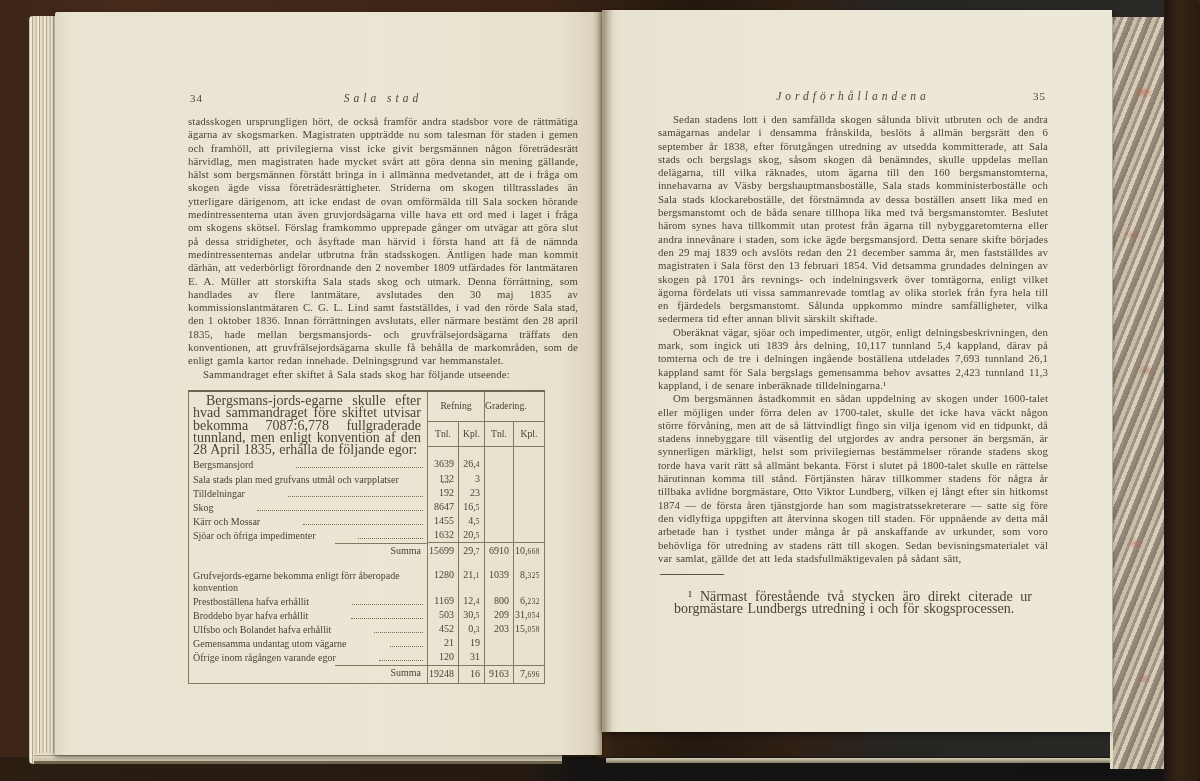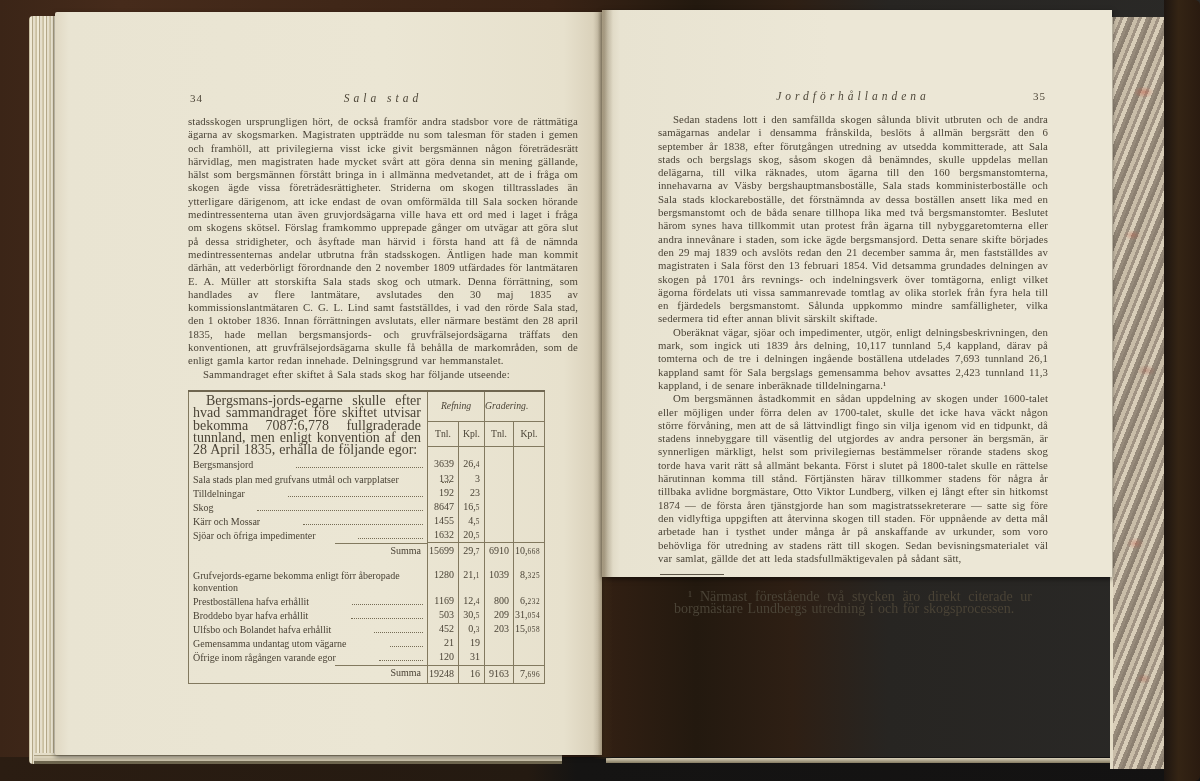--- a/index.html
+++ b/index.html
@@ -34,7 +34,7 @@
   .page{position:absolute;box-shadow:0 2px 5px rgba(0,0,0,0.5);}
   .page-left{left:55px;top:12px;width:547px;height:743px;border-radius:2px 0 0 2px;
     background:linear-gradient(90deg,#e0d8c3 0,#e9e4d2 14px,#ebe6d4 60%,#e7e1cd 93%,#d8cfb8 99.2%,#bdb298 100%);}
-  .page-right{left:602px;top:10px;width:510px;height:567px;
+  .page-right{left:602px;top:10px;width:510px;height:722px;
     background:linear-gradient(90deg,#c3b99f 0,#dcd5c0 6px,#e8e3d1 18px,#ece7d6 45%,#ece7d6 100%);}
   .gutter{position:absolute;left:593px;top:10px;width:20px;height:749px;pointer-events:none;
     background:linear-gradient(90deg,transparent 0,rgba(70,52,28,0.22) 42%,rgba(70,52,28,0.30) 55%,transparent 100%);}

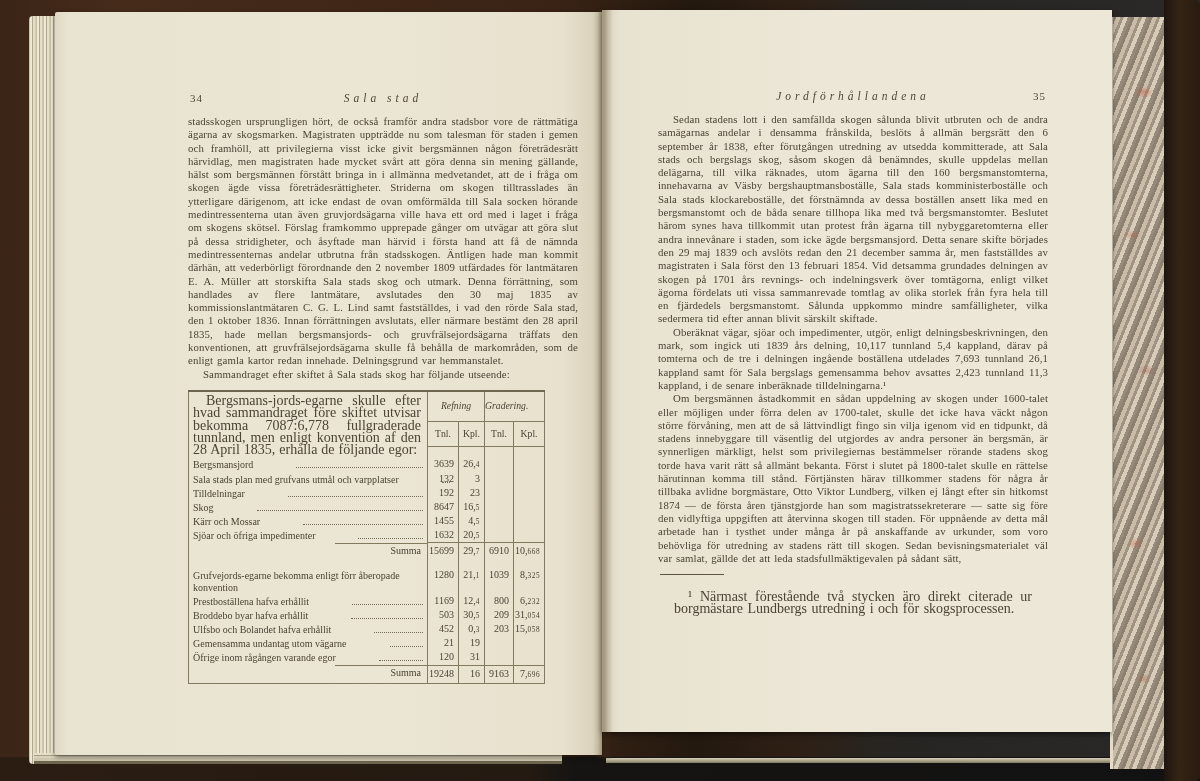--- a/index.html
+++ b/index.html
@@ -54,7 +54,7 @@
   .skifte-table{border-collapse:collapse;margin-top:9px;width:356px;table-layout:fixed;
     color:#4a4336;border:1px solid #82795f;border-top:2px solid #6f6650;}
   .skifte-table th{font-weight:normal;font-size:9.7px;border-bottom:1px solid #82795f;padding:2px 0;}
-  .skifte-table .group-th{padding:3px 0 4px;font-style:italic;}
+  .skifte-table .group-th{padding:3px 0 4px;}
   .skifte-table td{vertical-align:top;}
   .stub-head{font-size:14px;line-height:12.3px;text-align:justify;text-indent:13px;
     padding:3px 6px 2px 4px;word-spacing:0.5px;}

